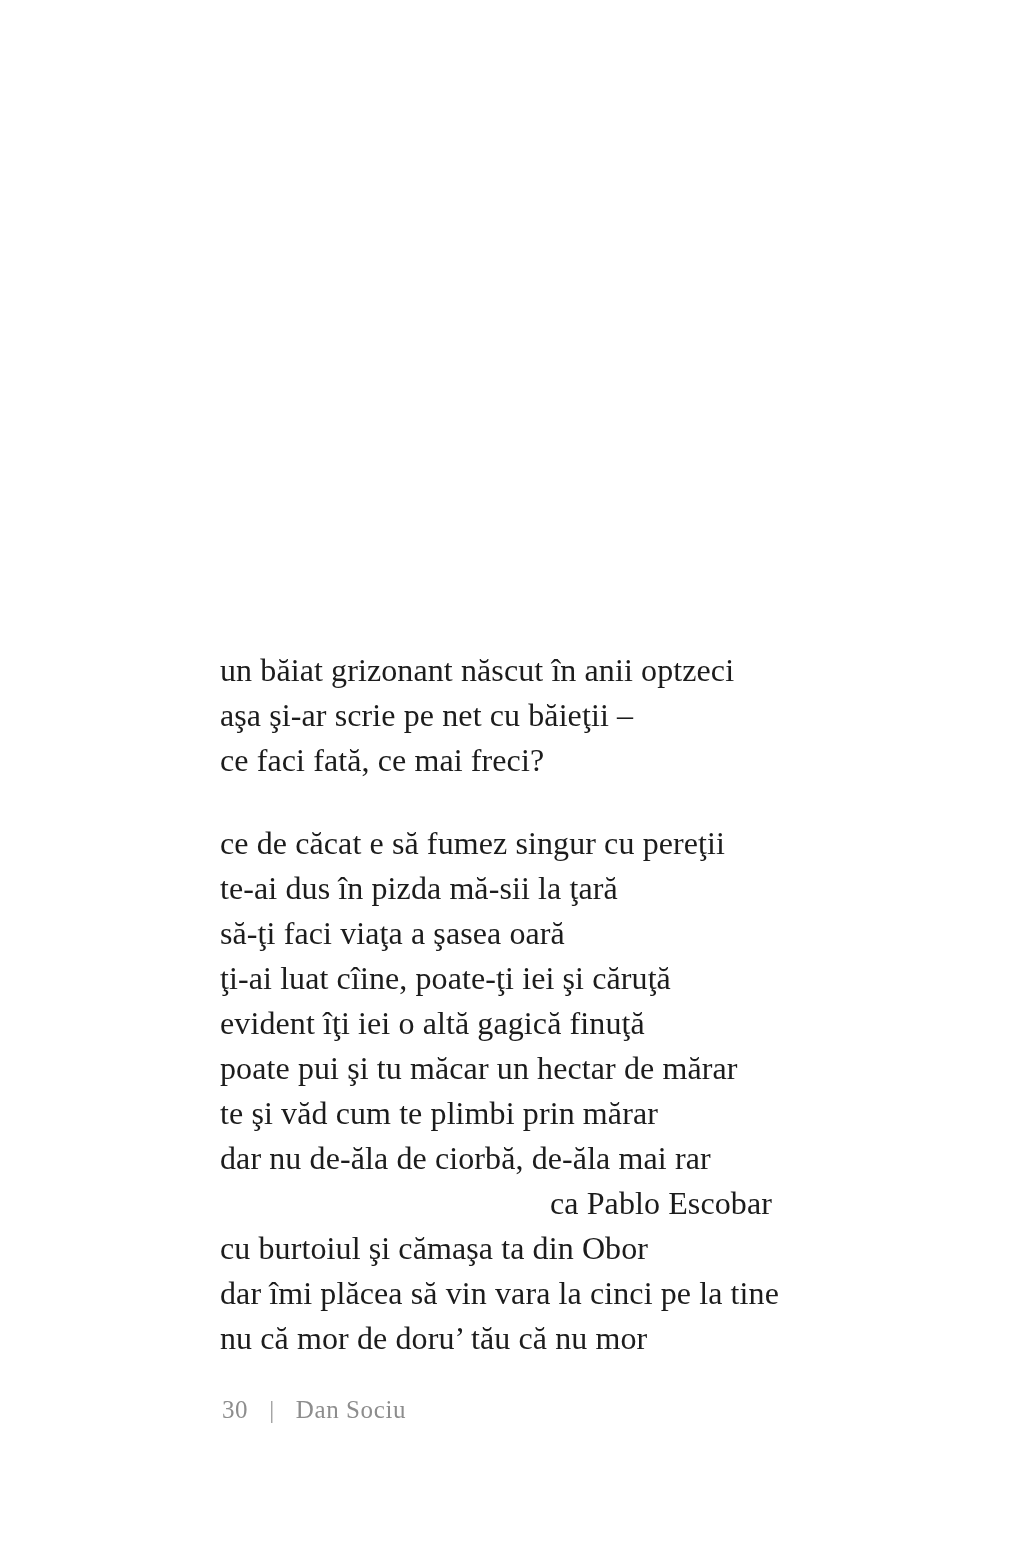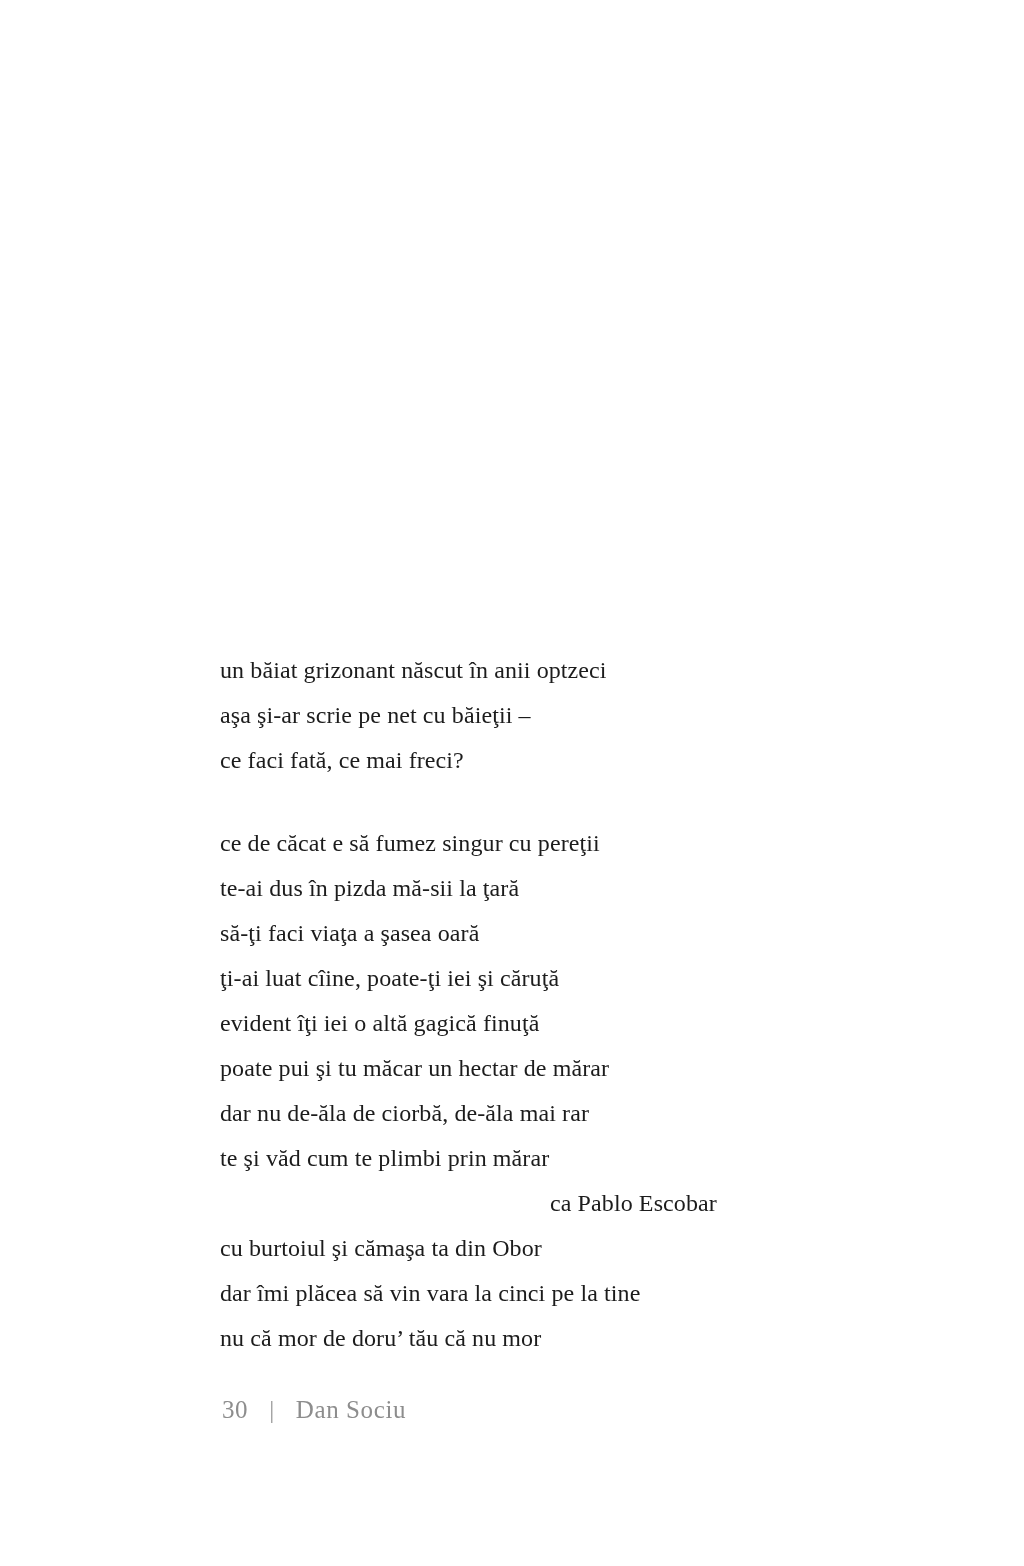--- a/index.html
+++ b/index.html
@@ -29,7 +29,7 @@
     margin-bottom: 16px;
   }
   .line {
-    font-size: 24px;
+    font-size: 32px;
     line-height: 45px;
     letter-spacing: 0.1px;
     white-space: pre;

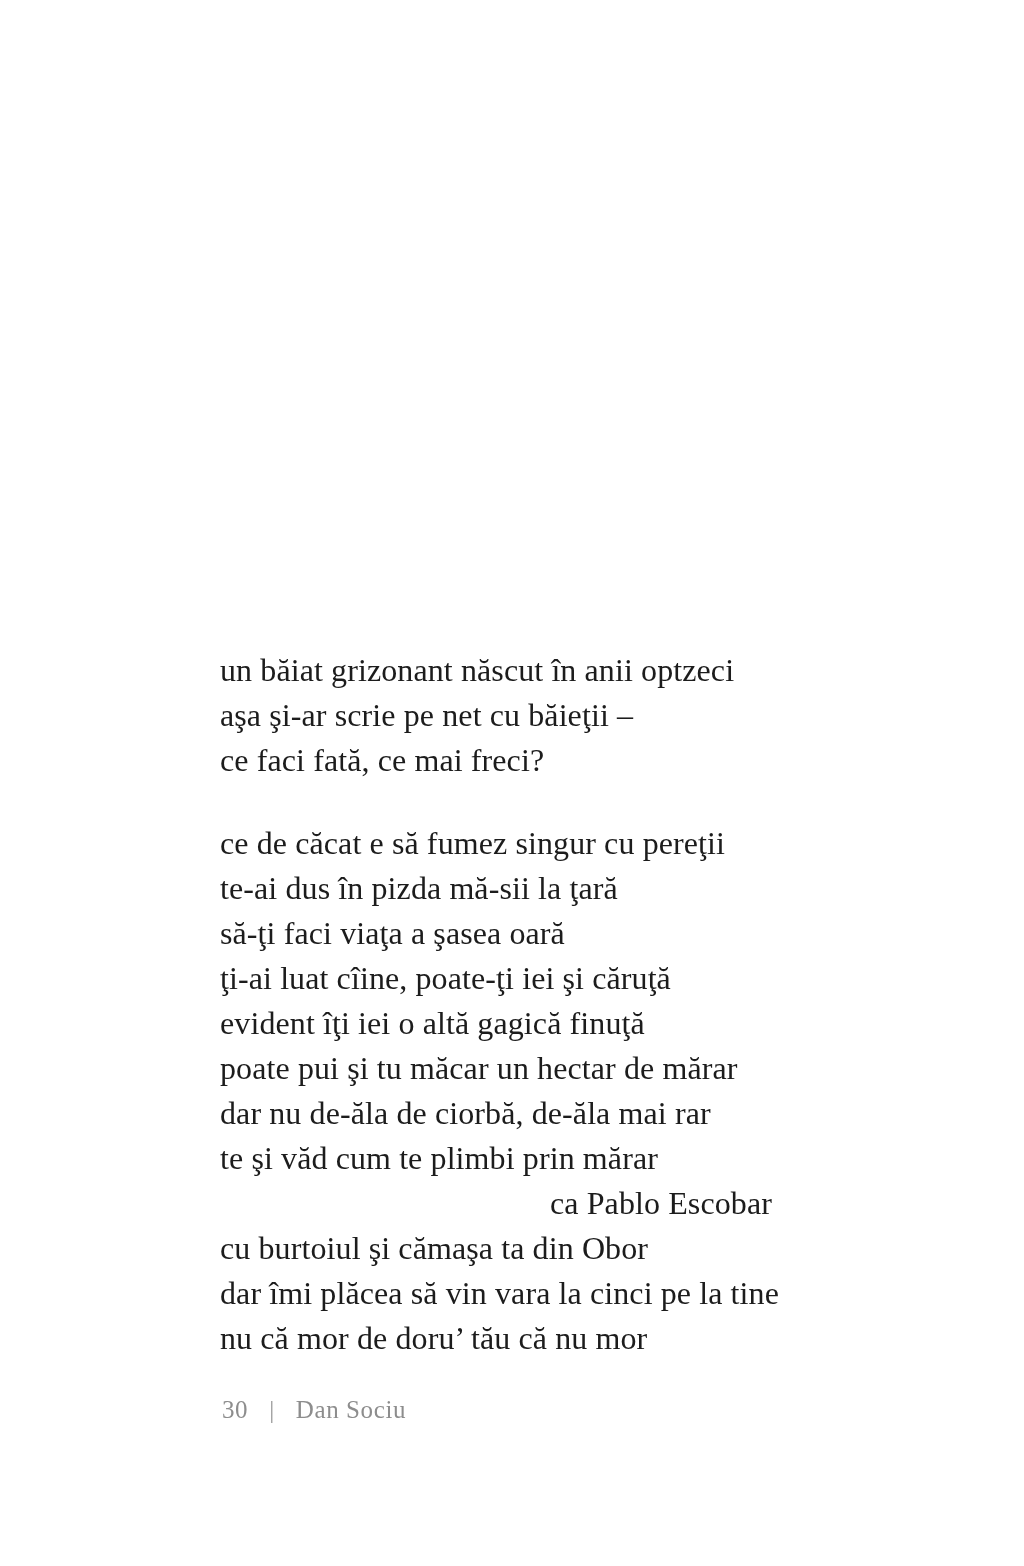--- a/index.html
+++ b/index.html
@@ -80,8 +80,8 @@
       <div class="line">ţi-ai luat cîine, poate-ţi iei şi căruţă</div>
       <div class="line">evident îţi iei o altă gagică finuţă</div>
       <div class="line">poate pui şi tu măcar un hectar de mărar</div>
+      <div class="line">te şi văd cum te plimbi prin mărar</div>
       <div class="line">dar nu de-ăla de ciorbă, de-ăla mai rar</div>
-      <div class="line">te şi văd cum te plimbi prin mărar</div>
       <div class="line indent">ca Pablo Escobar</div>
       <div class="line">cu burtoiul şi cămaşa ta din Obor</div>
       <div class="line">dar îmi plăcea să vin vara la cinci pe la tine</div>

